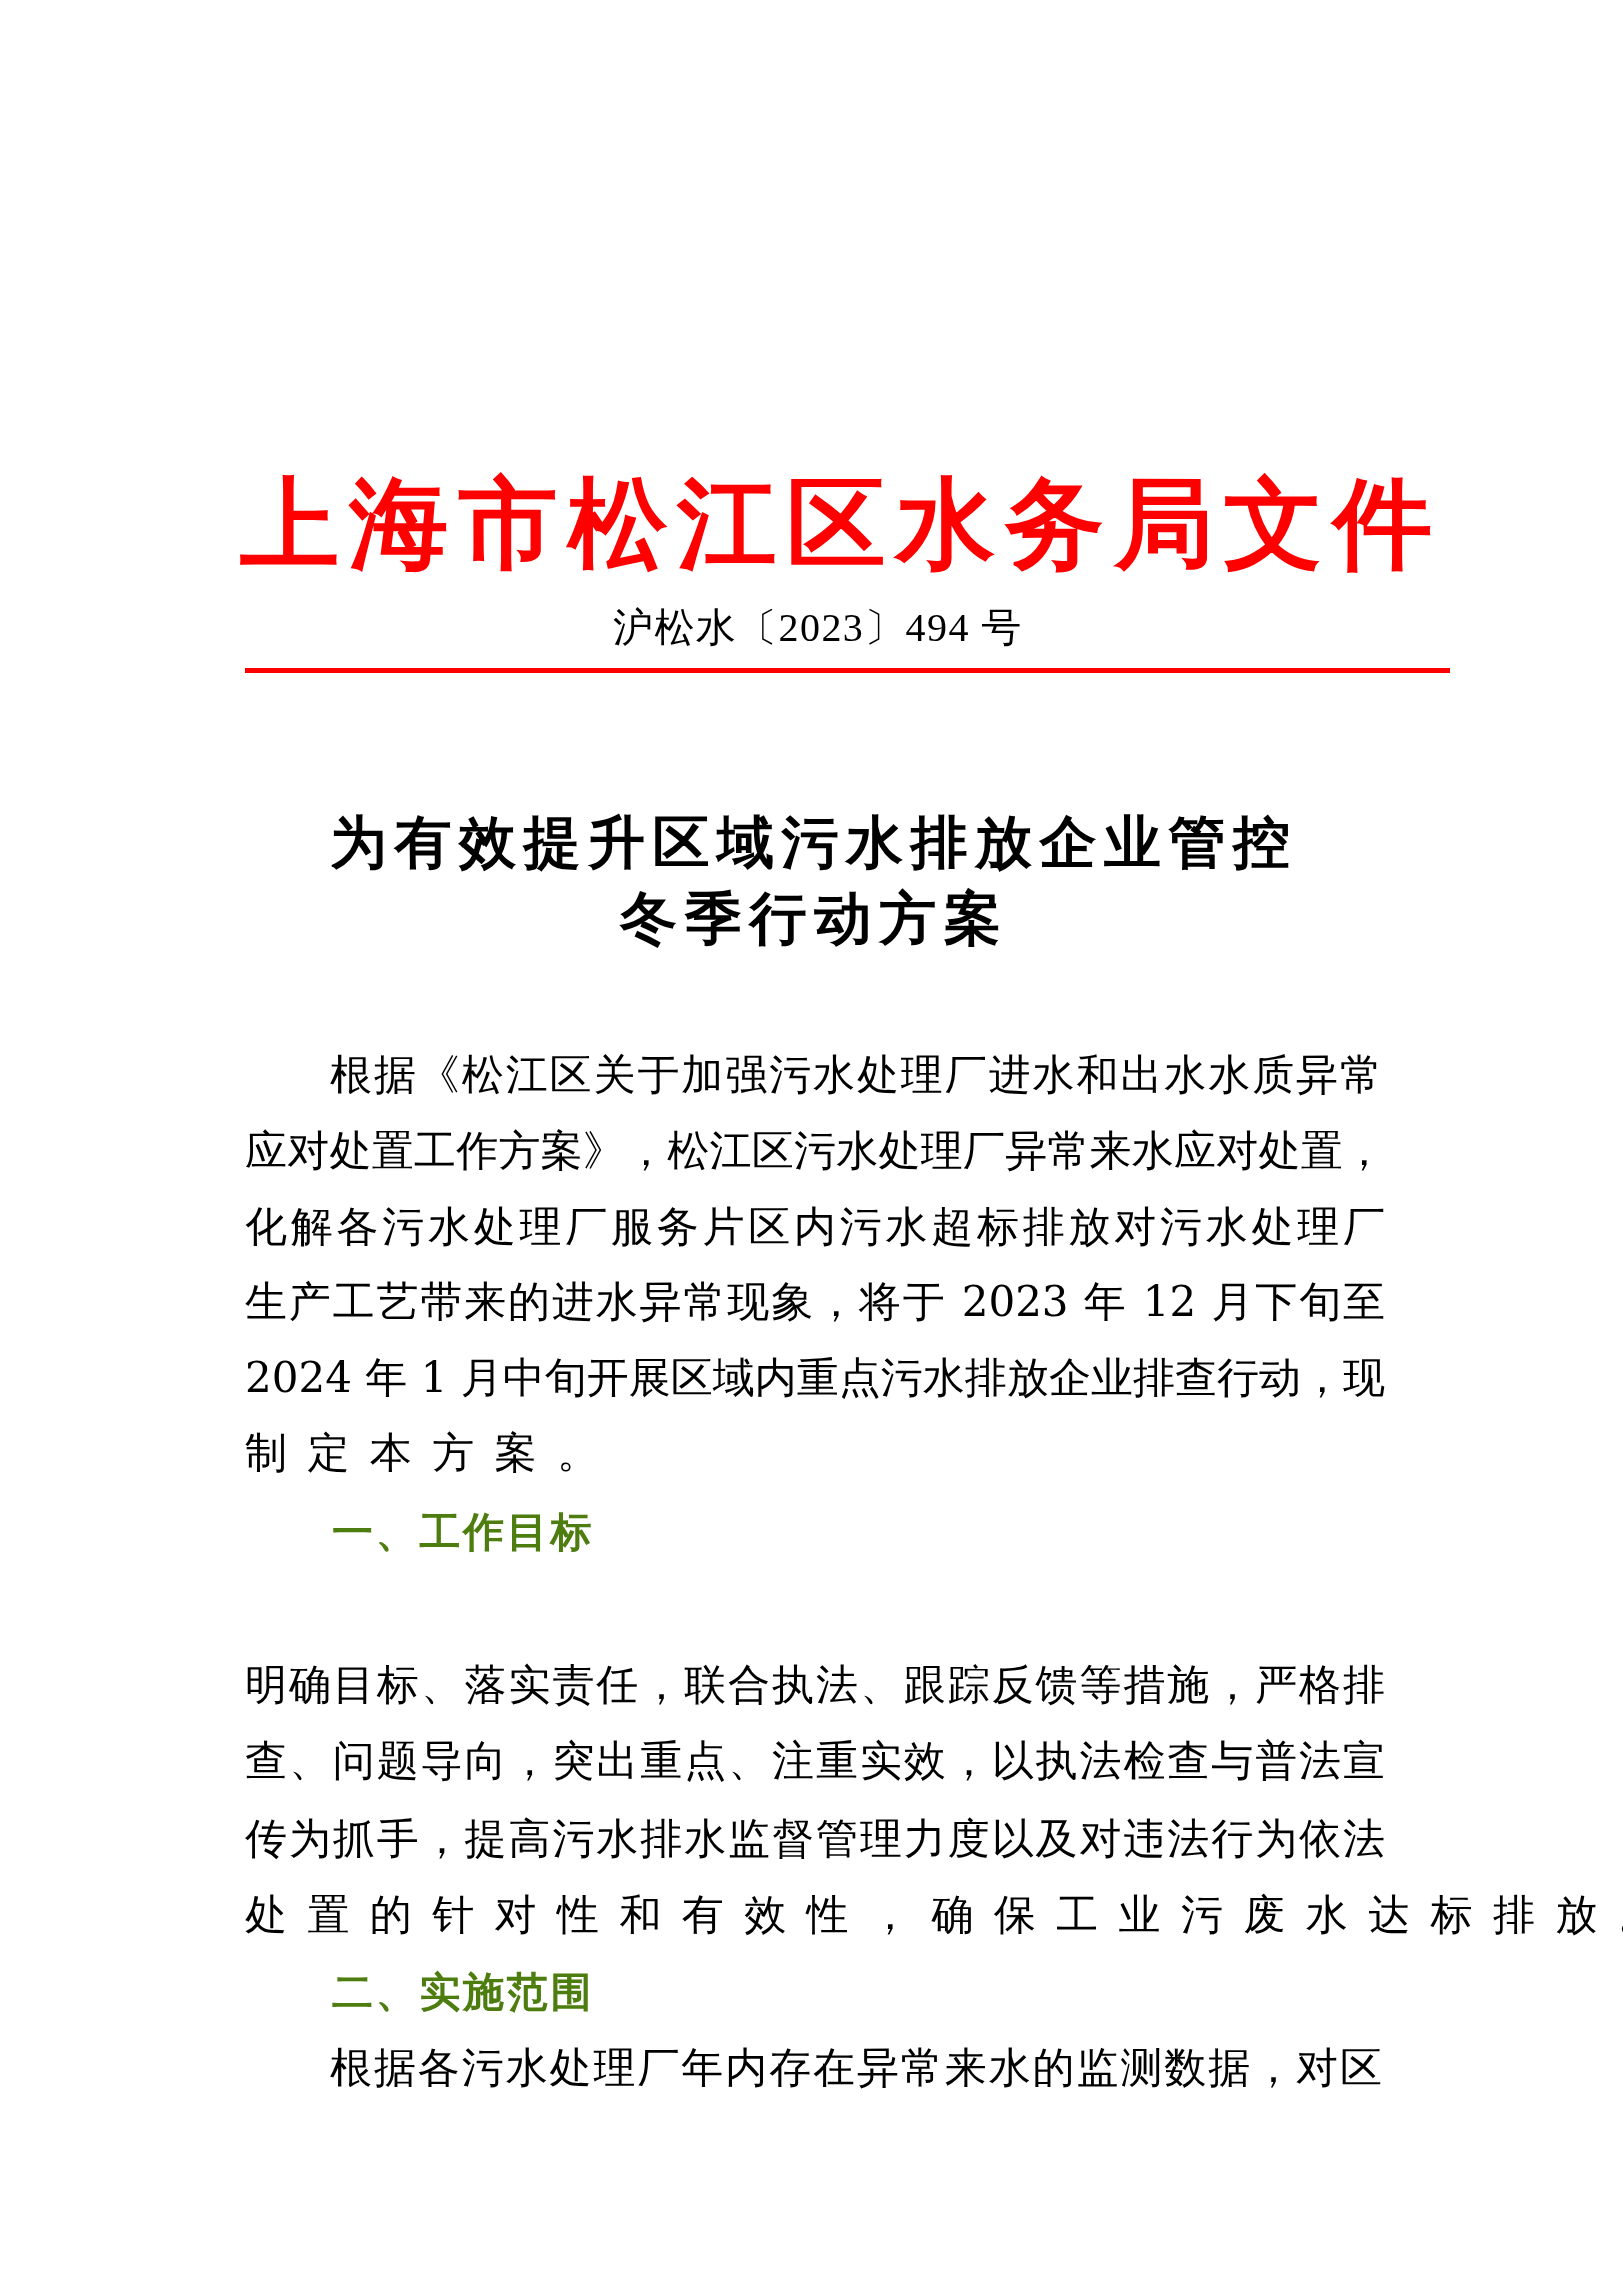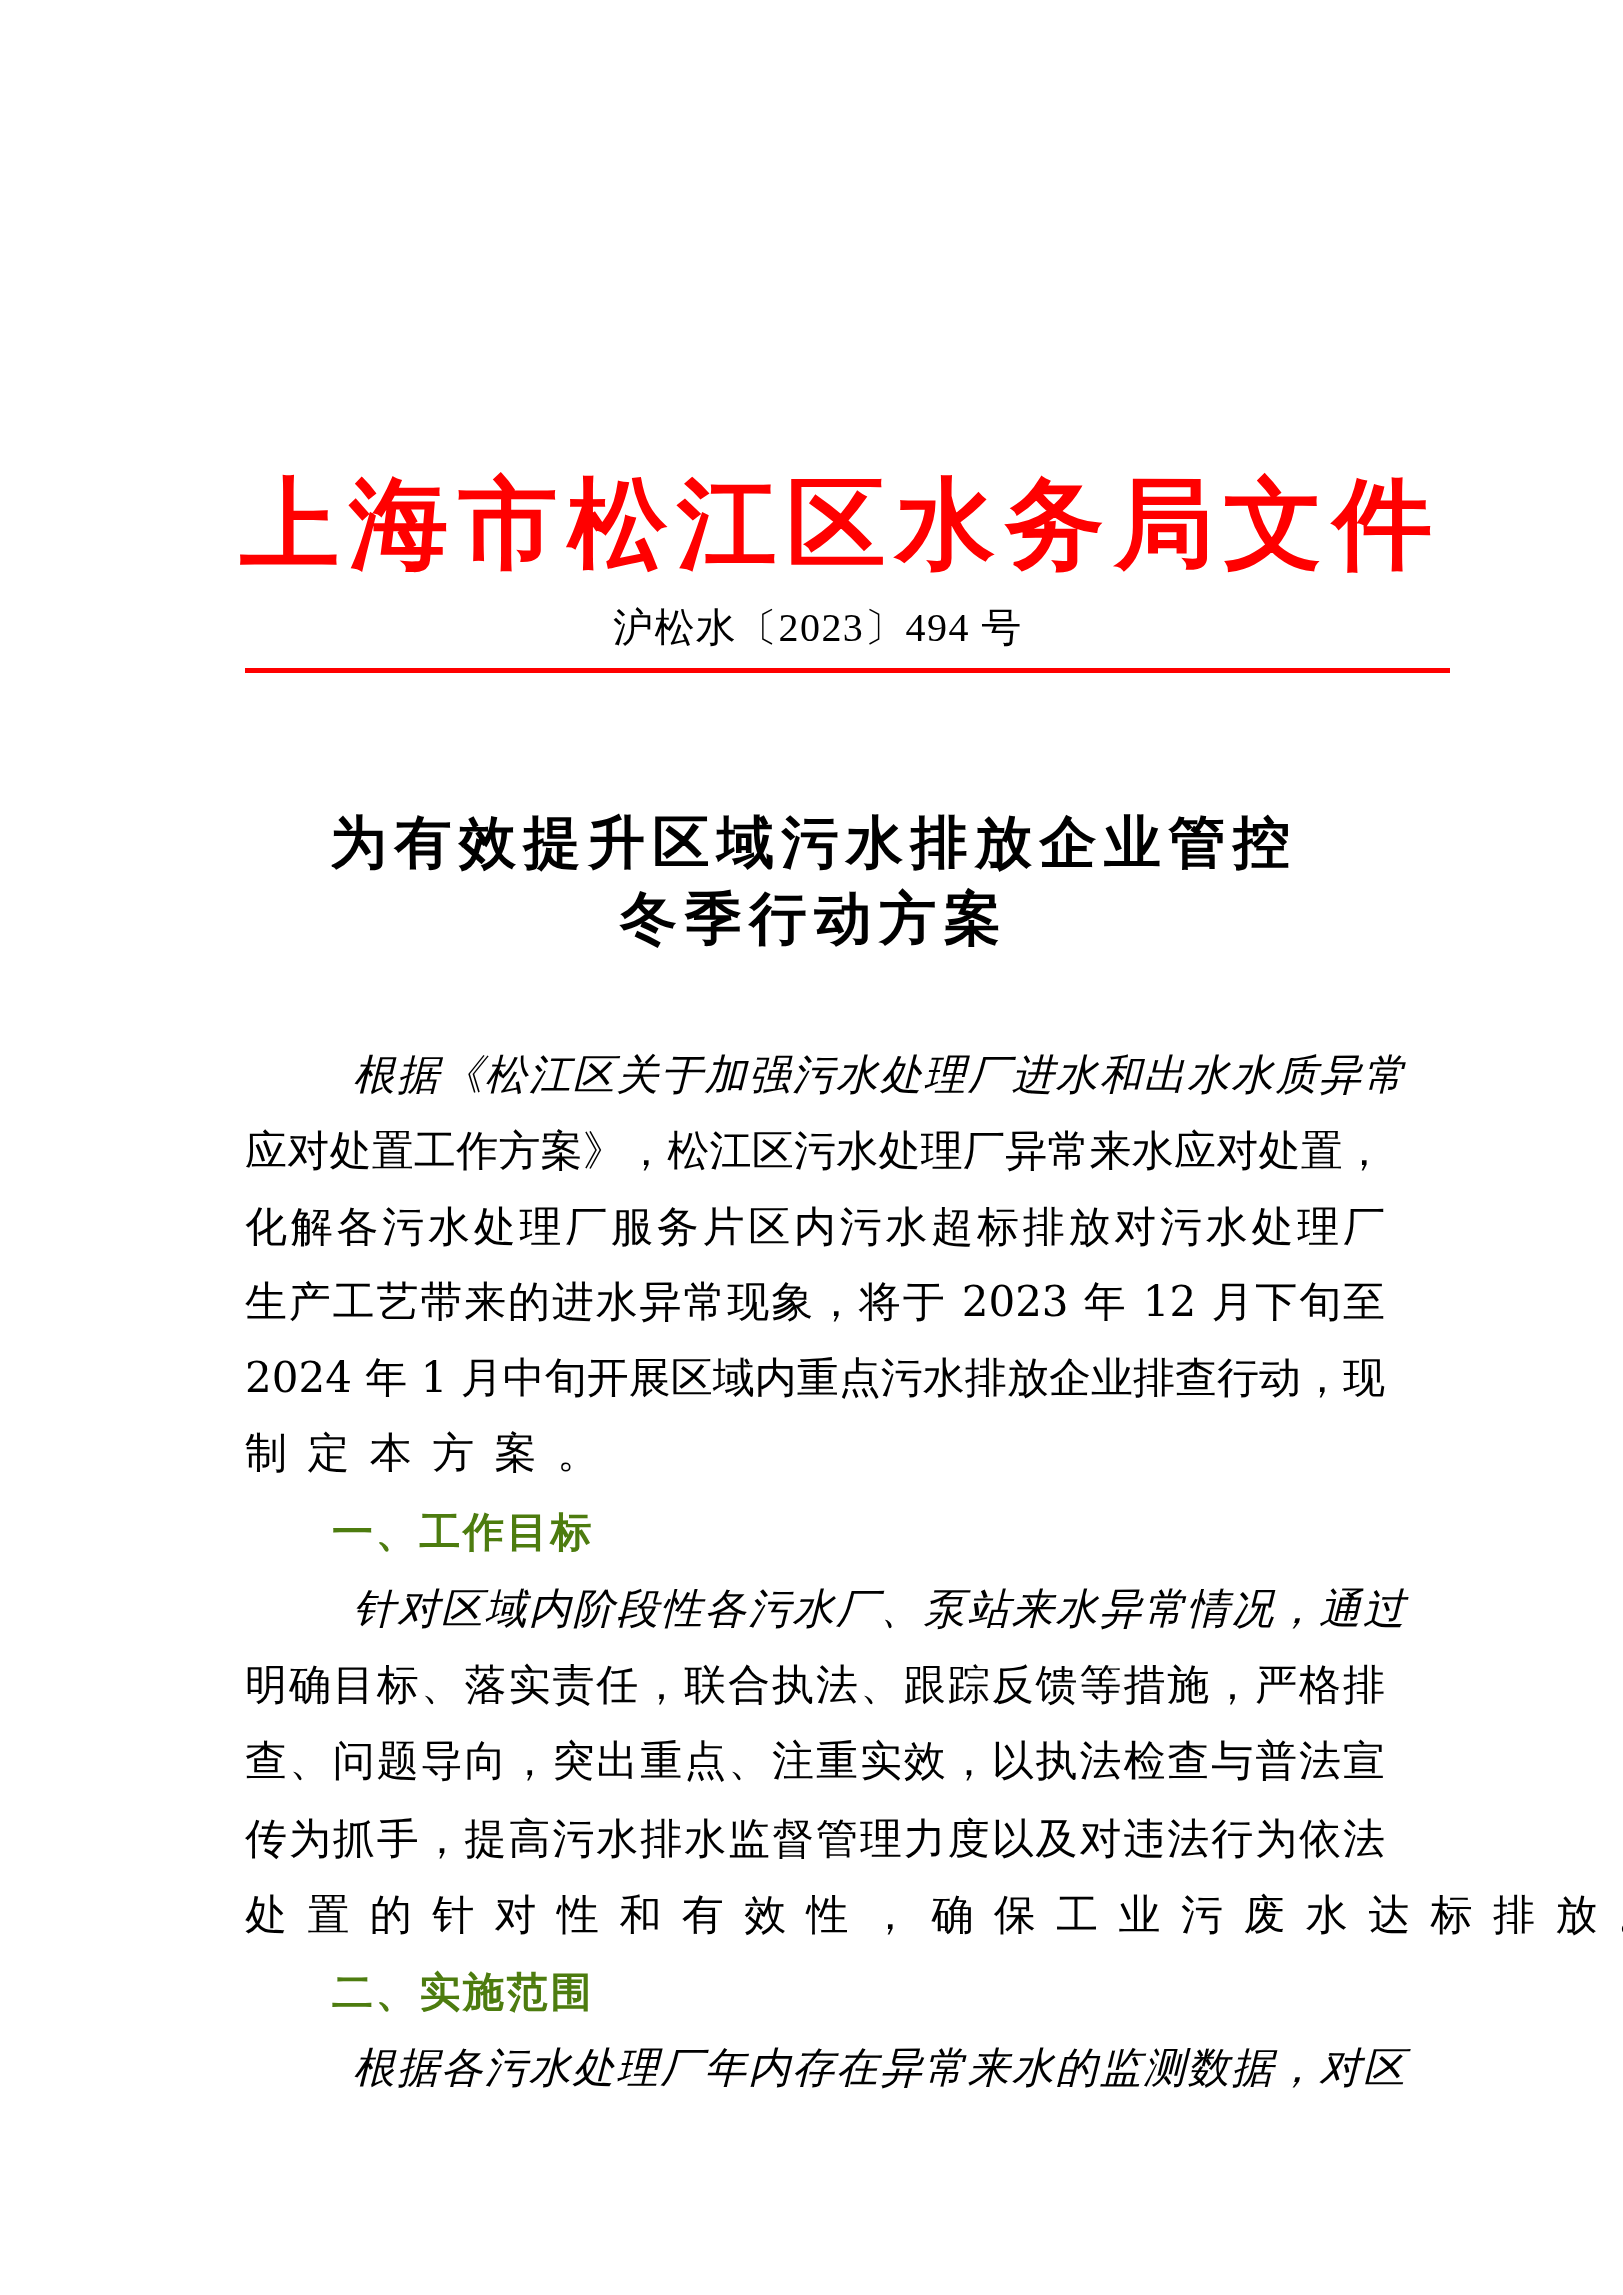--- a/index.html
+++ b/index.html
@@ -39,7 +39,7 @@
     font-size: 42px; line-height: 76px; white-space: nowrap;
     text-align: justify; text-align-last: justify;
   }
-  .body-line.indent { left: 353px; width: 1052px; font-style: italic; }
+  .body-line.indent { left: 330px; width: 1052px; }
   .body-line.last { text-align-last: left; letter-spacing: 20.4px; }
 
   .heading-line {

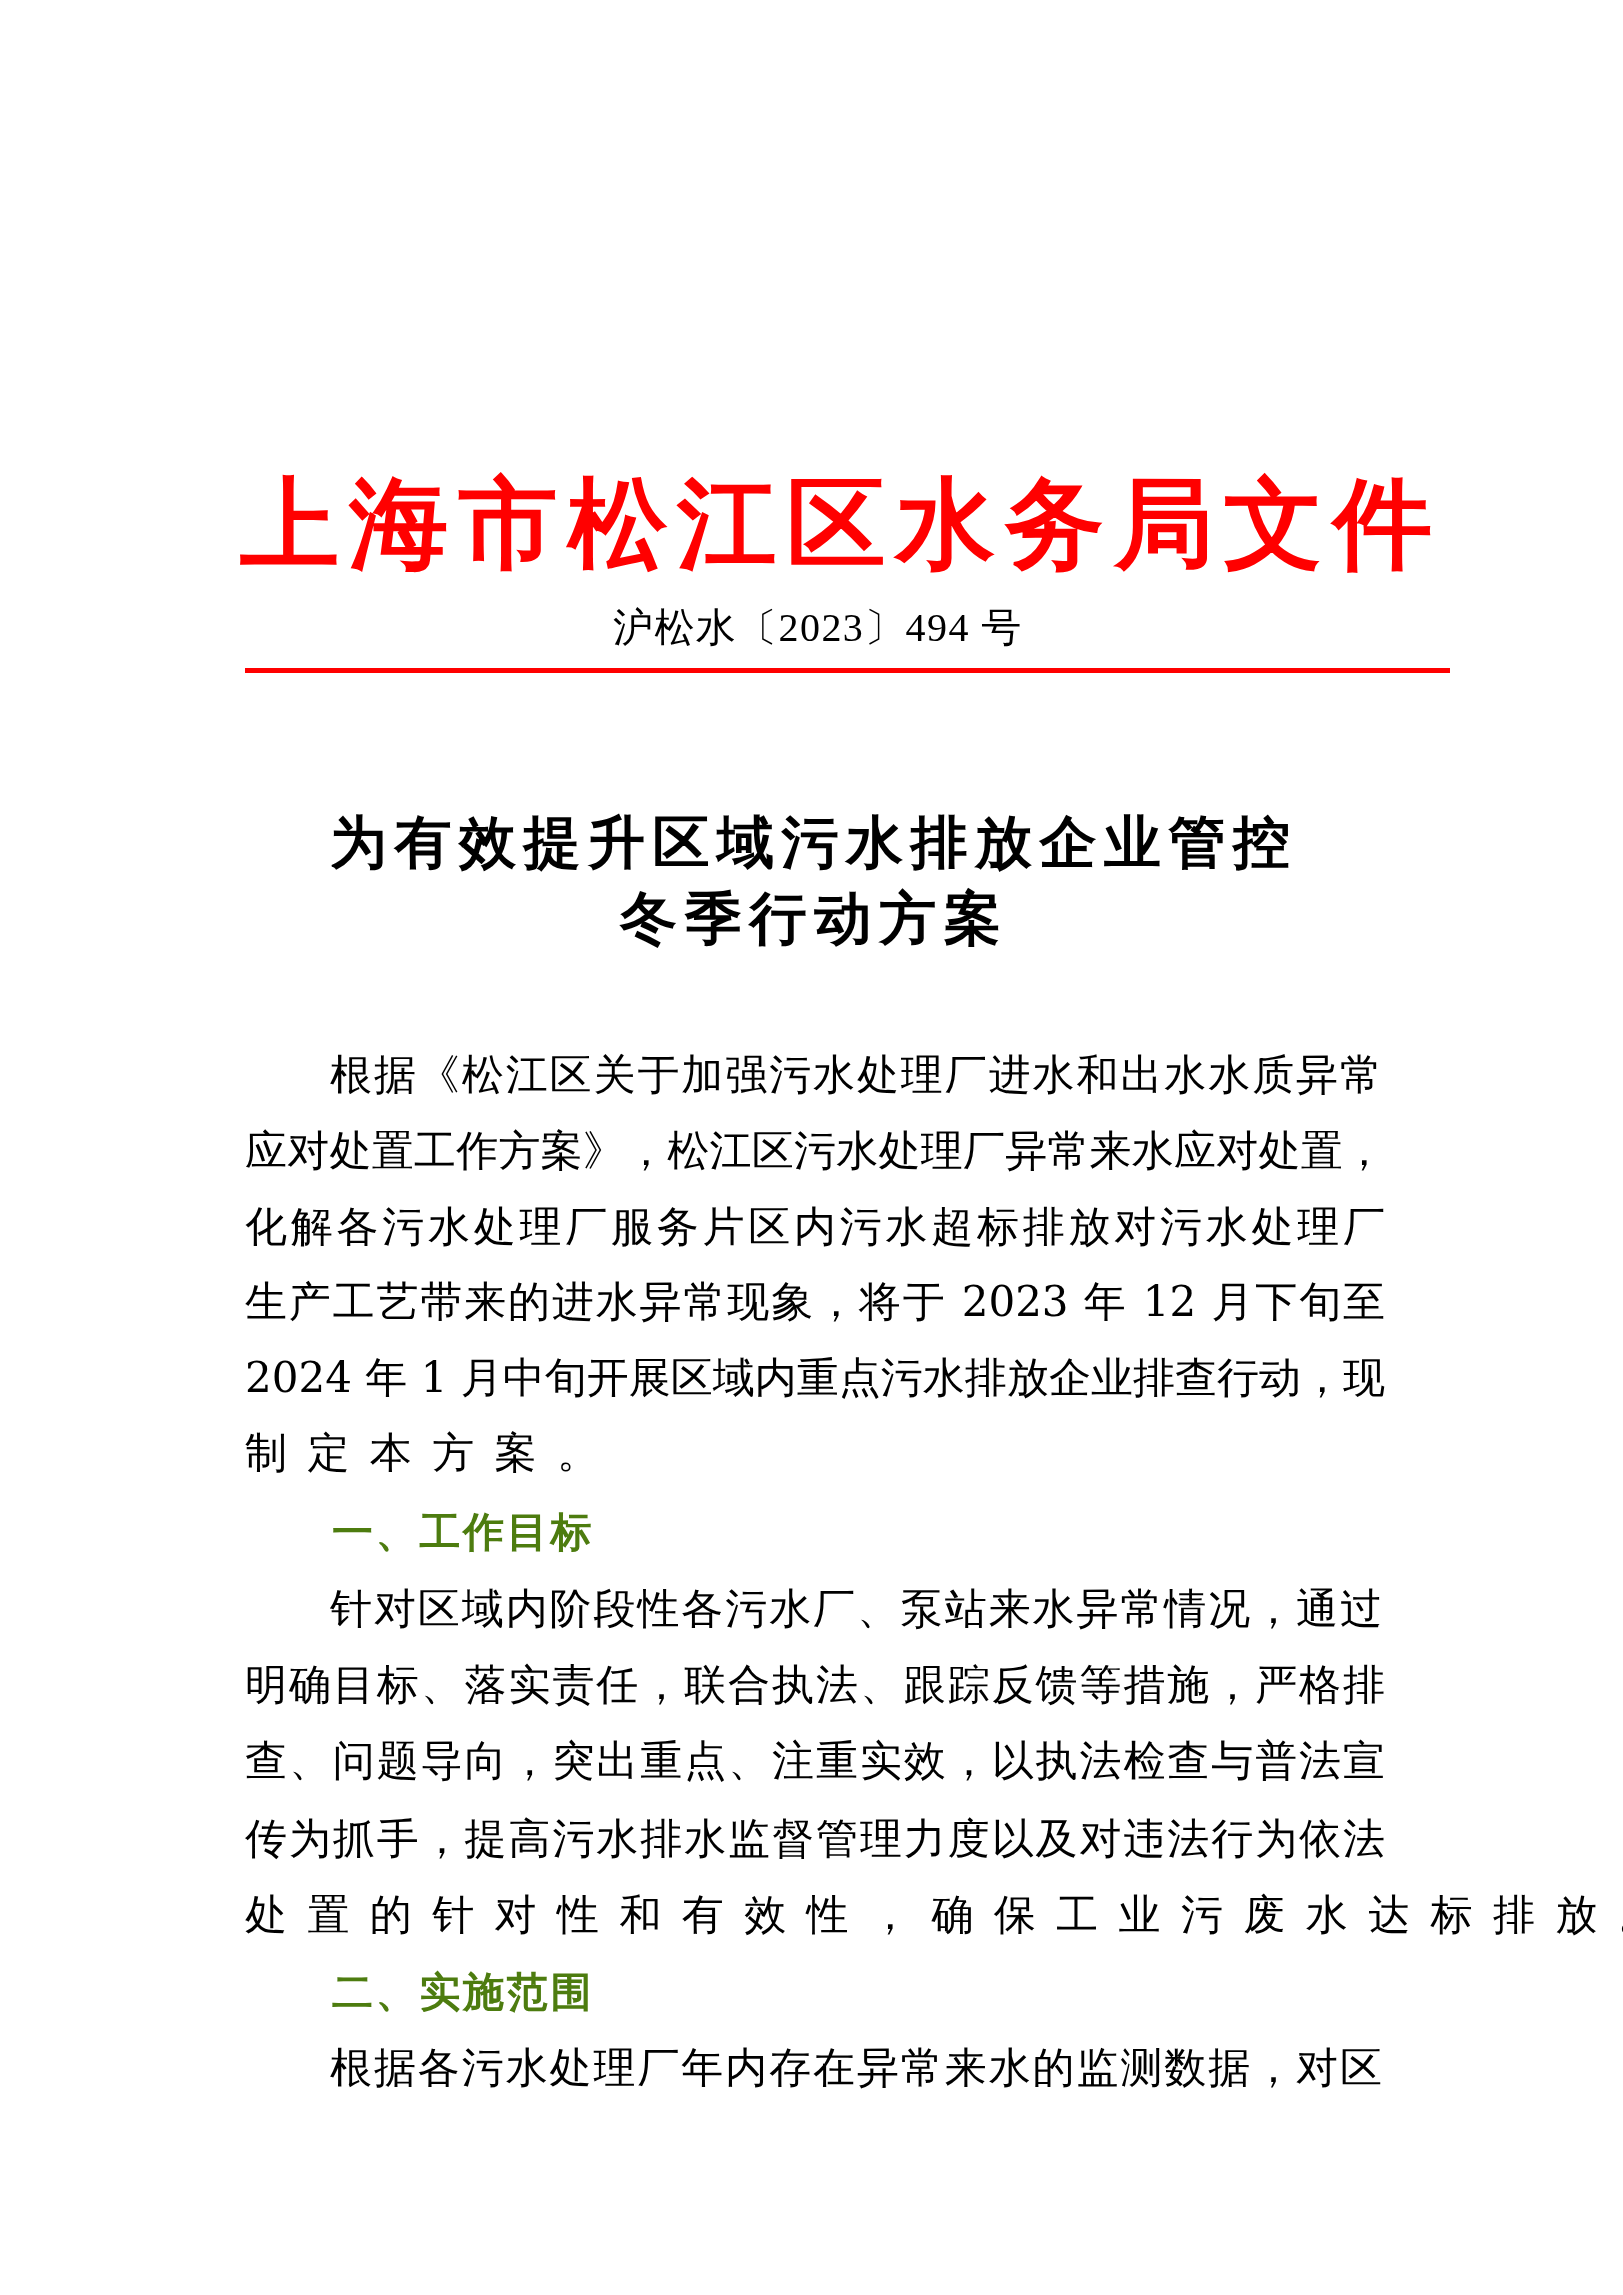--- a/index.html
+++ b/index.html
@@ -69,7 +69,6 @@
   <div class="body-line last" style="top:1415px">制定本方案。</div>
 
   <div class="heading-line" style="top:1494px">一、工作目标</div>
-  <div class="body-line indent" style="top:1571px">针对区域内阶段性各污水厂、泵站来水异常情况，通过</div>
   <div class="body-line" style="top:1647px">明确目标、落实责任，联合执法、跟踪反馈等措施，严格排</div>
   <div class="body-line" style="top:1723px">查、问题导向，突出重点、注重实效，以执法检查与普法宣</div>
   <div class="body-line" style="top:1801px">传为抓手，提高污水排水监督管理力度以及对违法行为依法</div>

